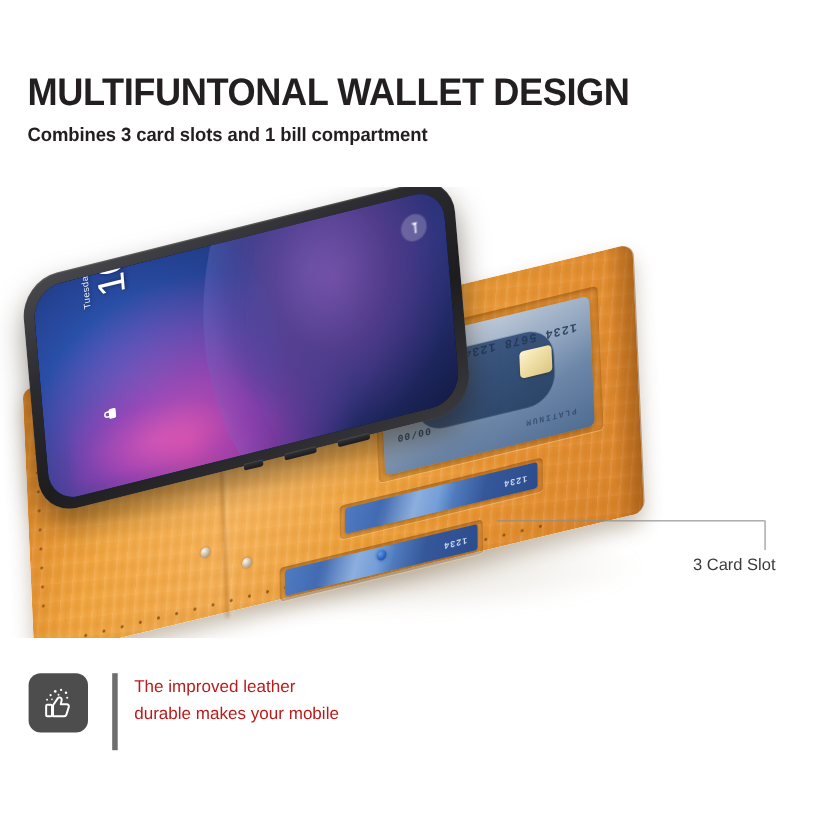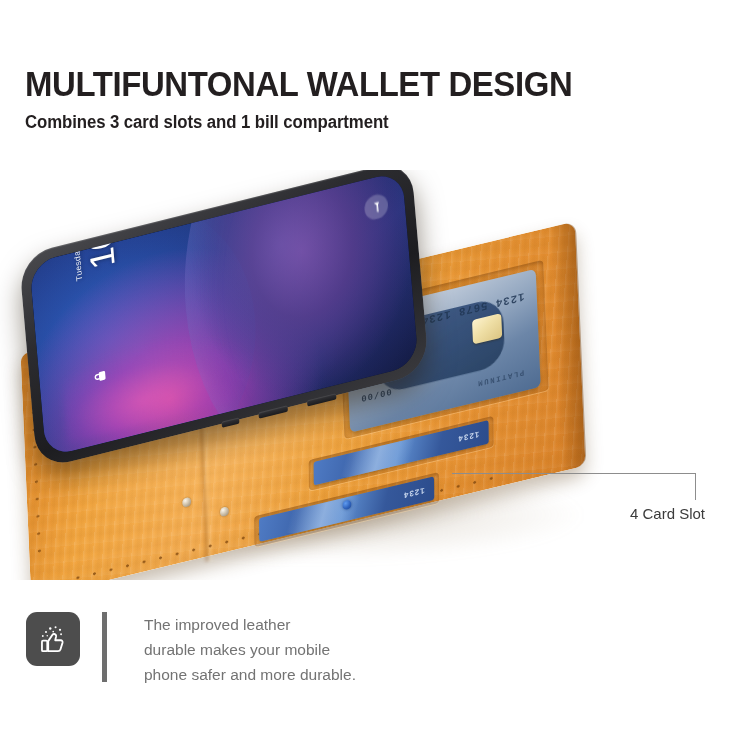--- a/index.html
+++ b/index.html
@@ -486,7 +486,7 @@
 
   <div class="callout-line-h"></div>
   <div class="callout-line-v"></div>
-  <div class="callout-label">4 Card Slot</div>
+  <div class="callout-label">3 Card Slot</div>
 
   <div class="footer">
 

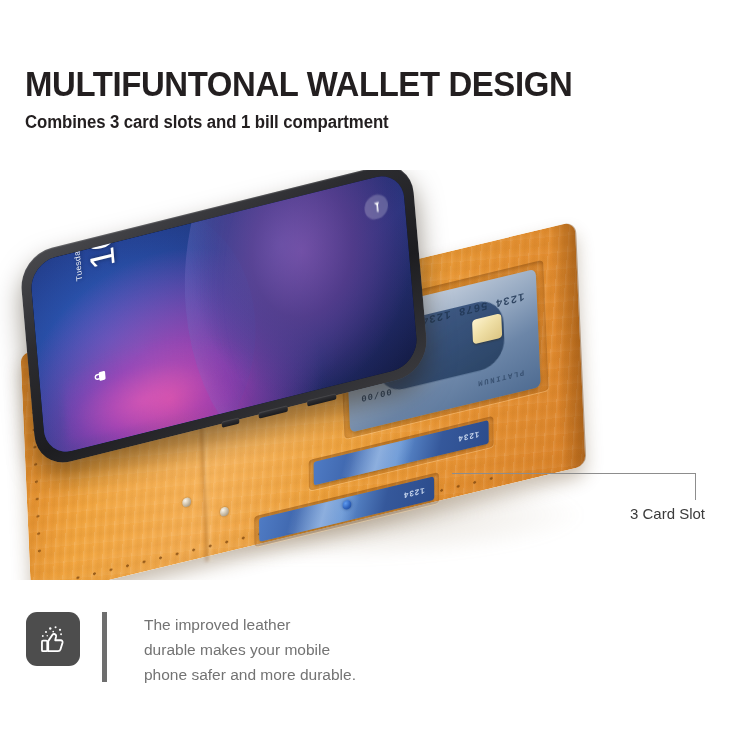--- a/index.html
+++ b/index.html
@@ -390,10 +390,10 @@
   }
 
   .feature-text {
-    margin-left: 37px;
+    margin-left: 15px;
     font-size: 15.5px;
     line-height: 1.62;
-    color: #737373;
+    color: #b91c1c;
     font-family: "Liberation Sans", sans-serif;
     white-space: nowrap;
   }

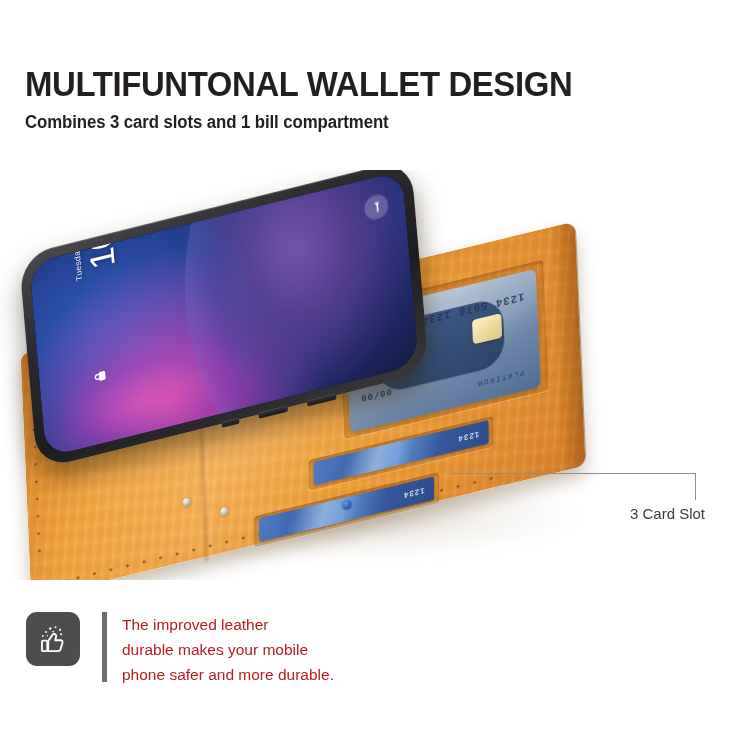--- a/index.html
+++ b/index.html
@@ -514,7 +514,6 @@
     <div class="feature-text">
       <div>The improved leather</div>
       <div>durable makes your mobile</div>
-      <div>phone safer and more durable.</div>
     </div>
 
   </div>

